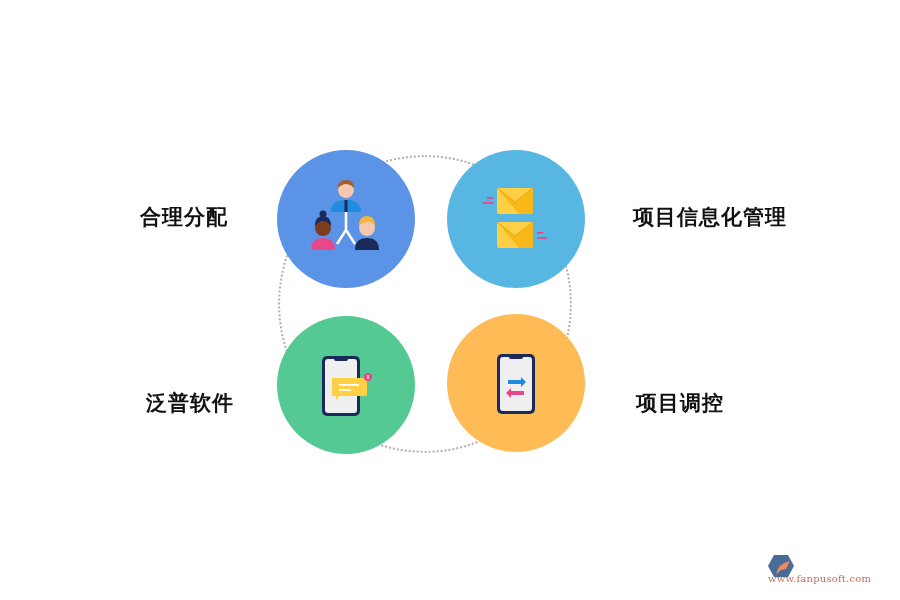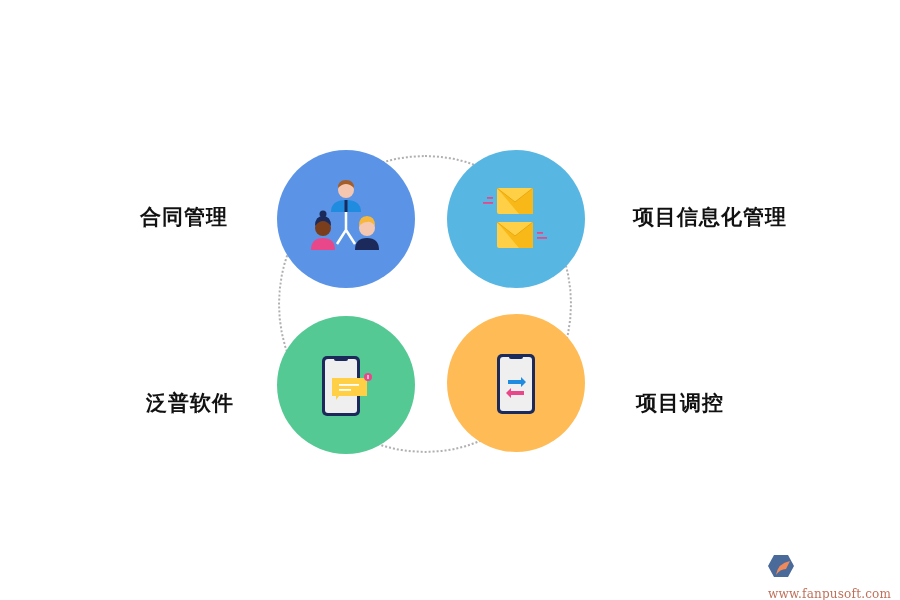--- a/index.html
+++ b/index.html
@@ -86,7 +86,7 @@
     </svg>
   </div>
 
-  <div class="label l1">合同管理</div>
+  <div class="label l1">合理分配</div>
   <div class="label l2">项目信息化管理</div>
   <div class="label l3">泛普软件</div>
   <div class="label l4">项目调控</div>

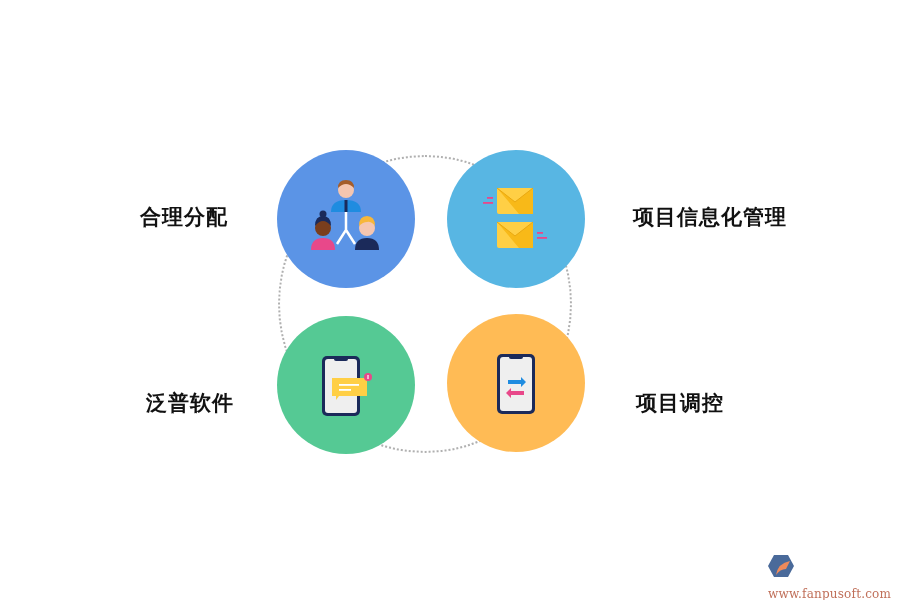--- a/index.html
+++ b/index.html
@@ -19,7 +19,7 @@
   .logo { position:absolute; left:768px; top:553px; width:128px; height:42px; }
   .logo-mark { position:absolute; left:0; top:2px; width:26px; height:22px; }
   .logo-name { position:absolute; left:28px; top:0; font-size:20px; color:#4a6a9a; letter-spacing:1px; }
-  .logo-url { position:absolute; left:0; top:34px; font-family:"DejaVu Serif", serif; font-size:12px; color:#c0705a; letter-spacing:0.2px; }
+  .logo-url { position:absolute; left:0; top:20px; font-family:"DejaVu Serif", serif; font-size:10px; color:#c0705a; letter-spacing:0.2px; }
 </style>
 </head>
 <body>

